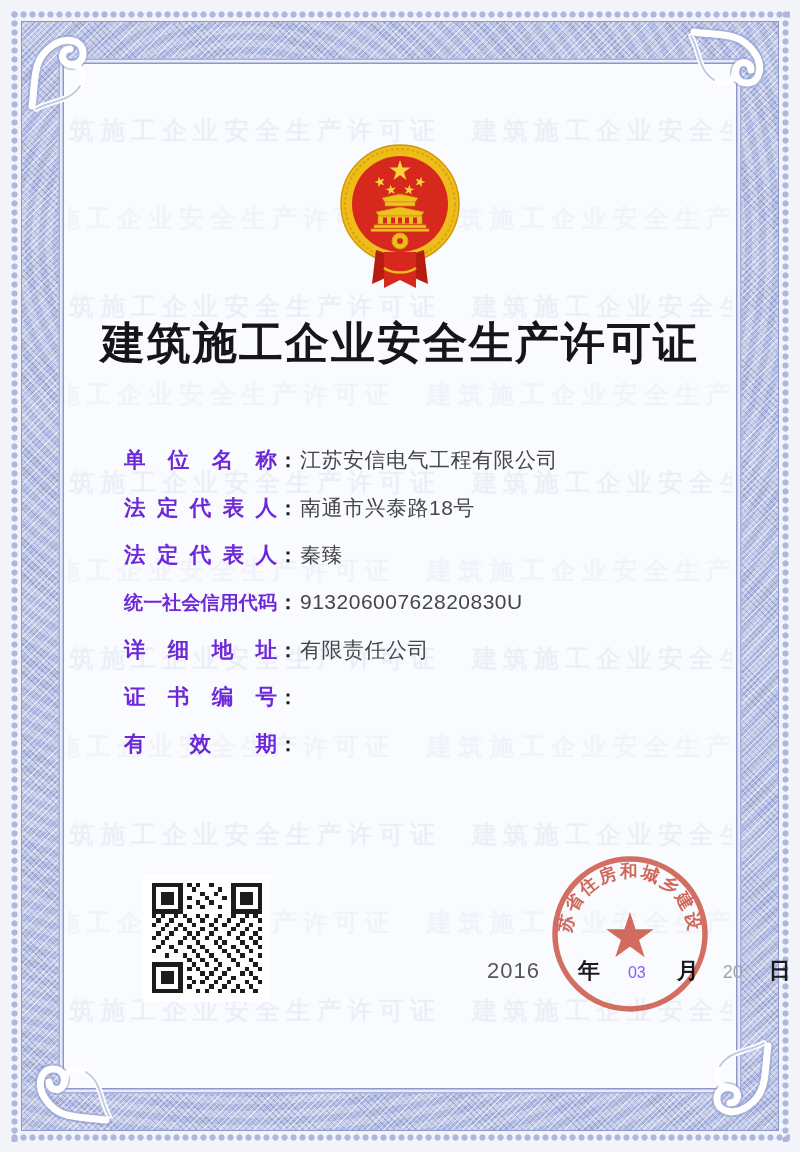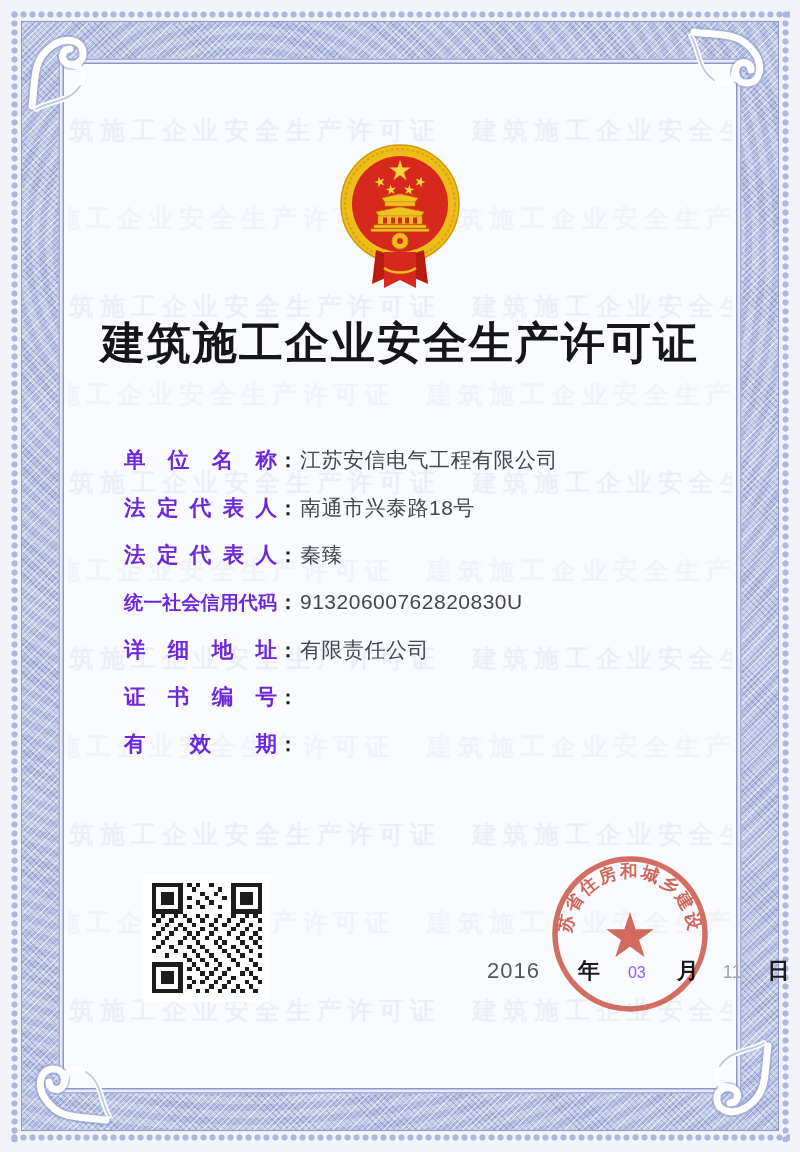--- a/index.html
+++ b/index.html
@@ -251,7 +251,7 @@
     <span class="d-unit u1">年</span>
     <span class="d-month">03</span>
     <span class="d-unit u2">月</span>
-    <span class="d-day">11</span>
+    <span class="d-day">20</span>
     <span class="d-unit u3">日</span>
   </div>
 

